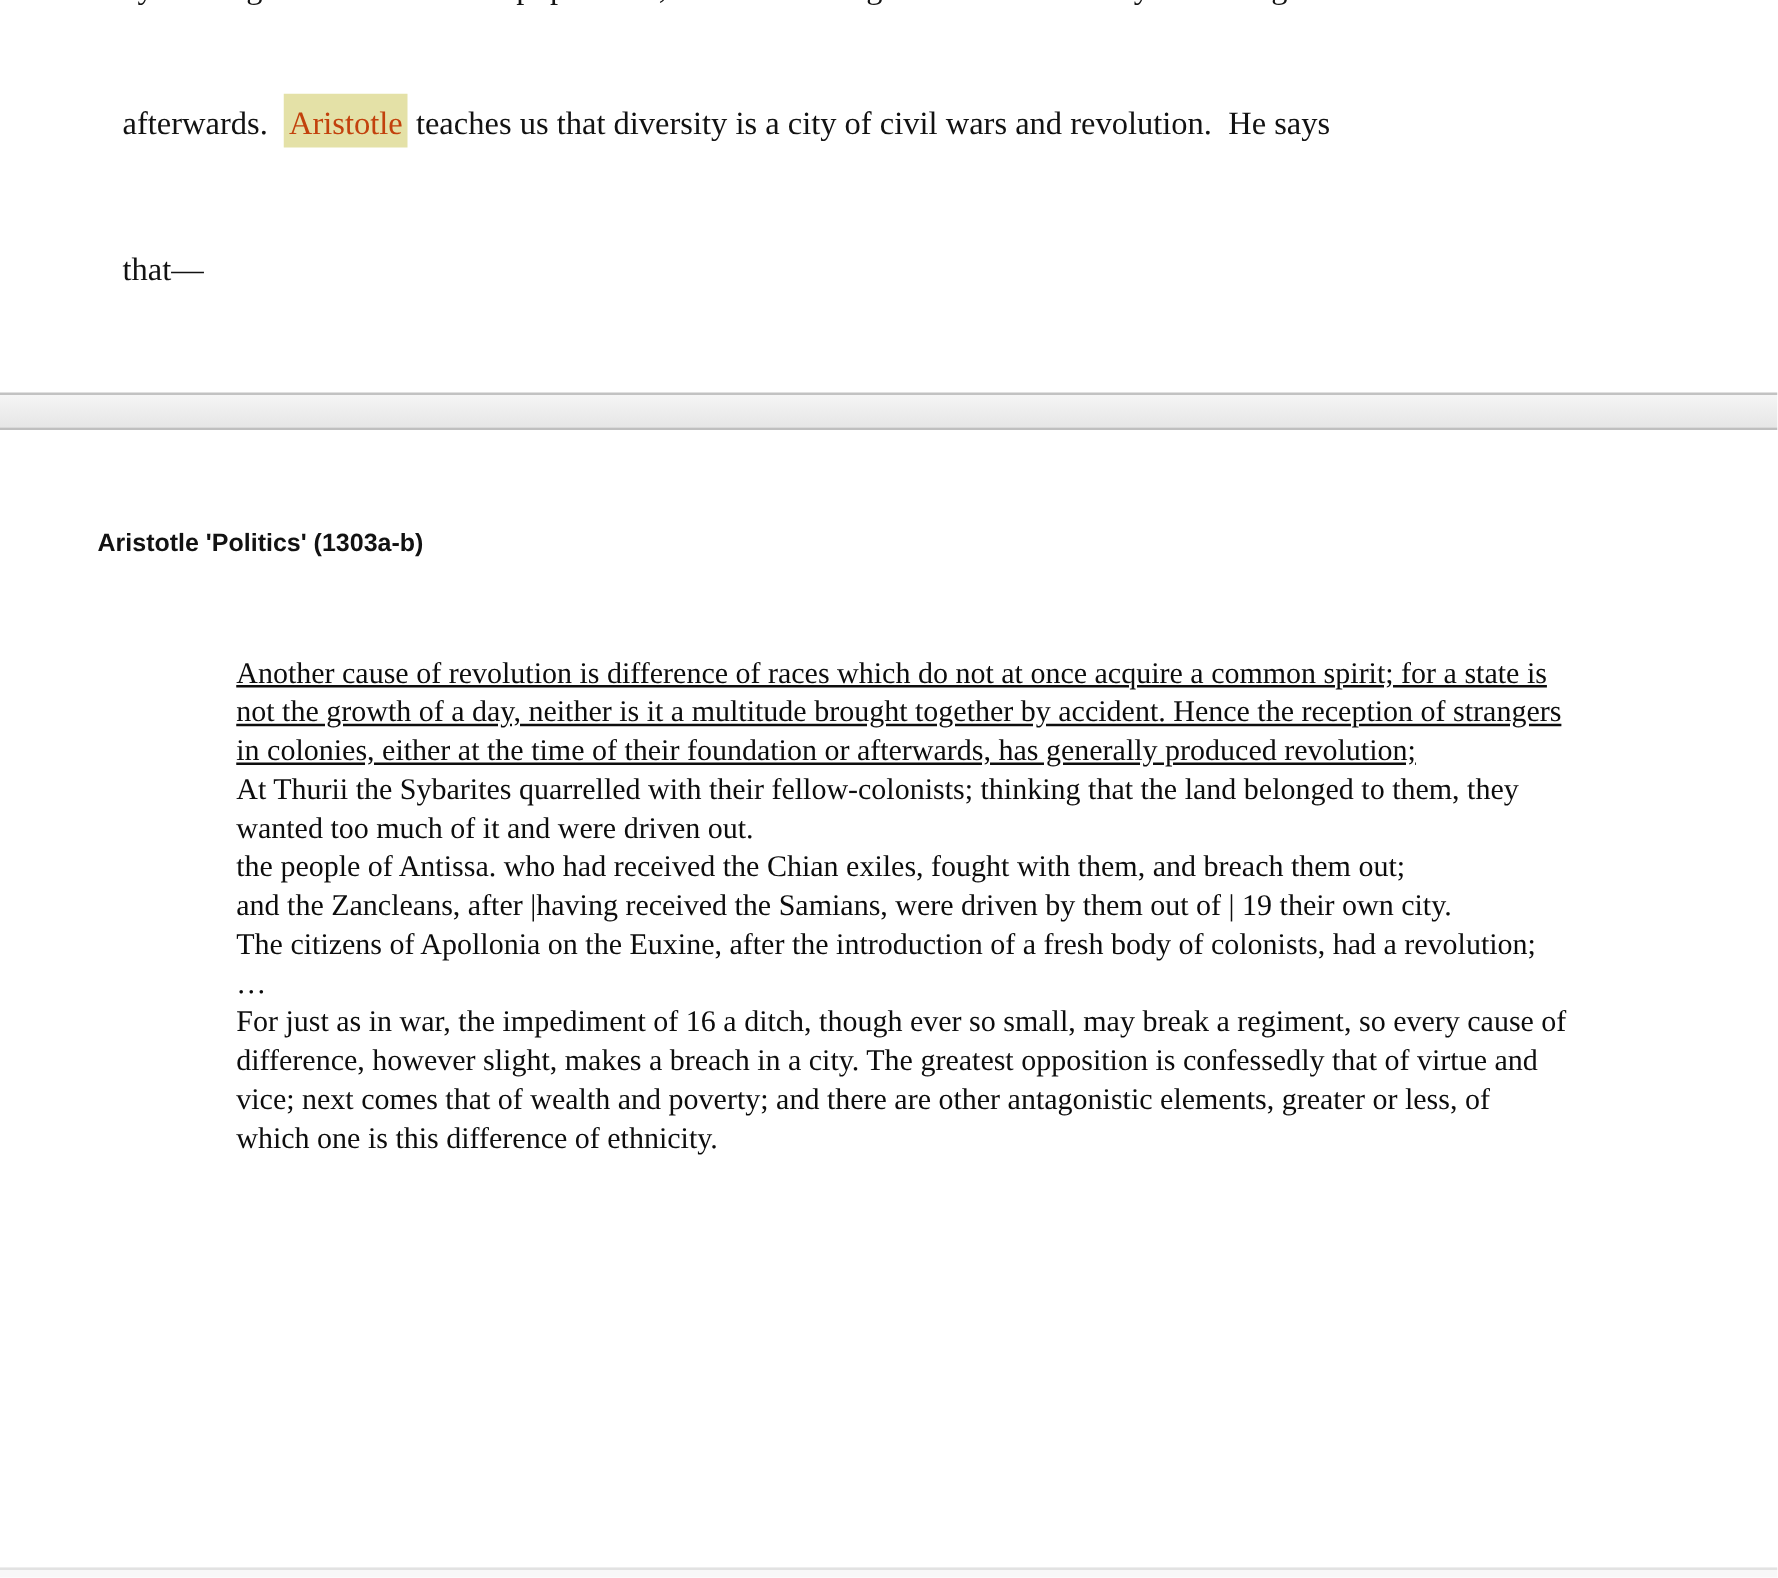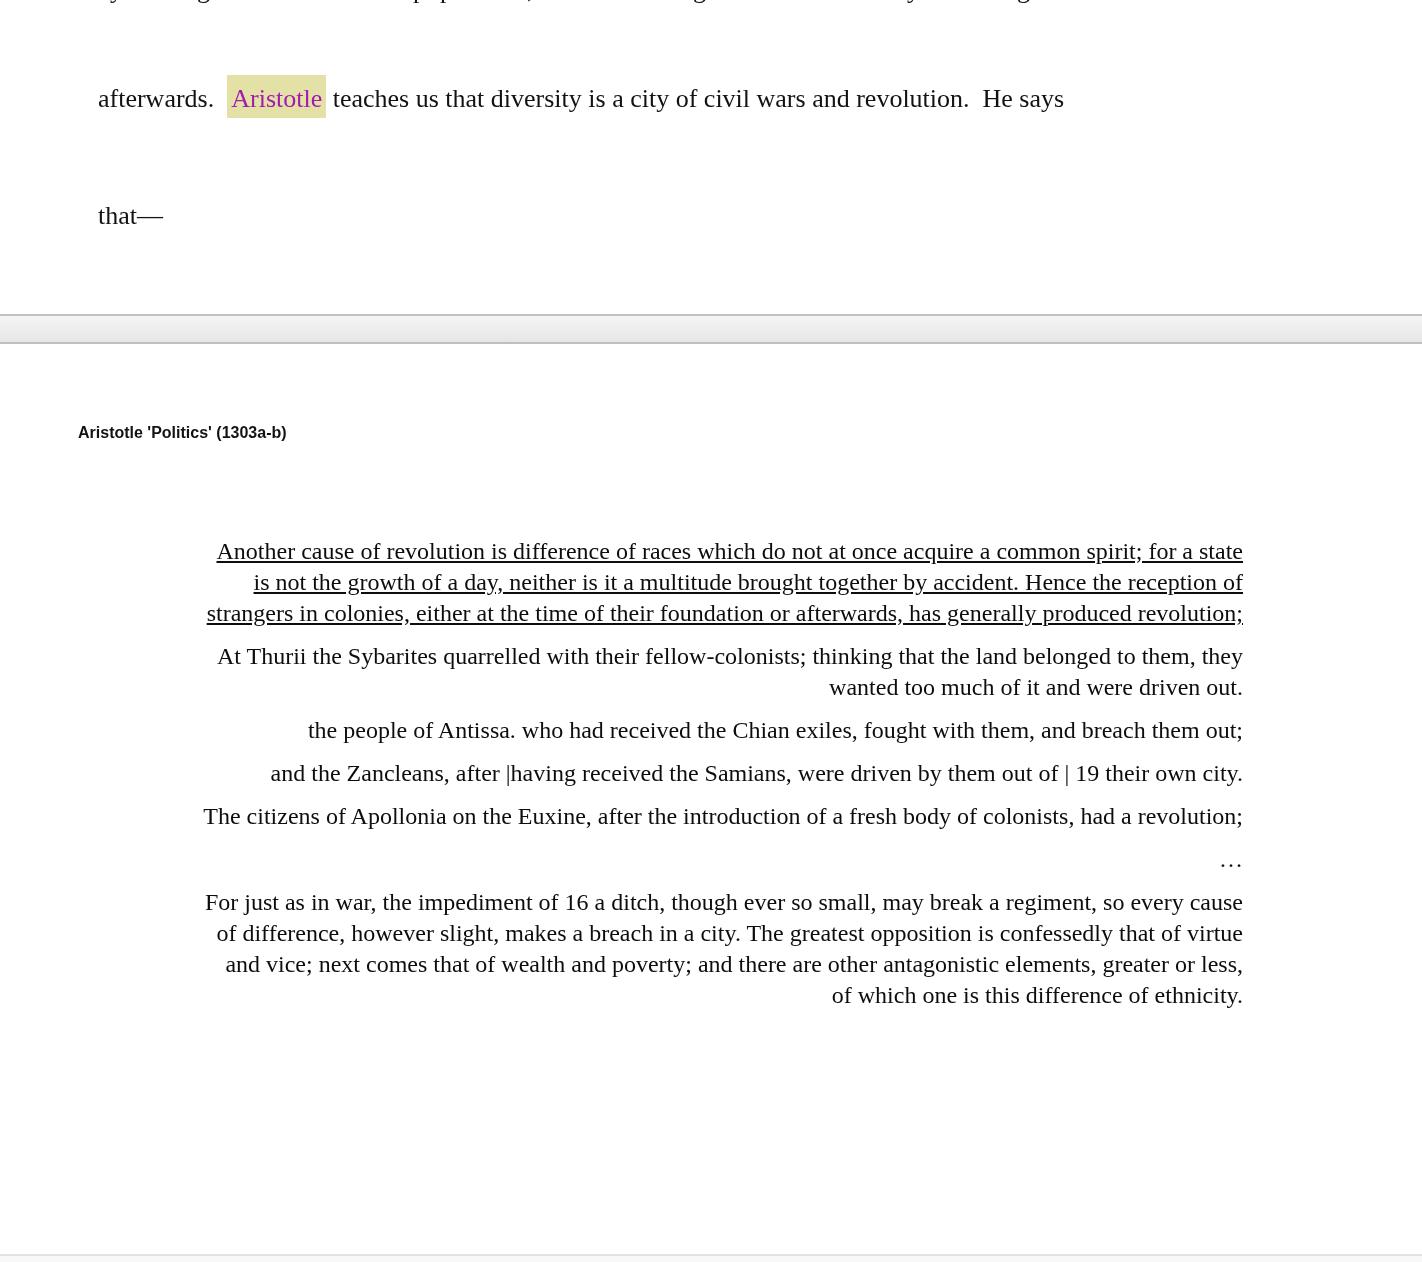--- a/index.html
+++ b/index.html
@@ -37,7 +37,7 @@
   }
   .hl {
     background: #e4e1a7;
-    color: #a21caf;
+    color: #c2410c;
     padding: 9px 4px 5px 4px;
   }
 

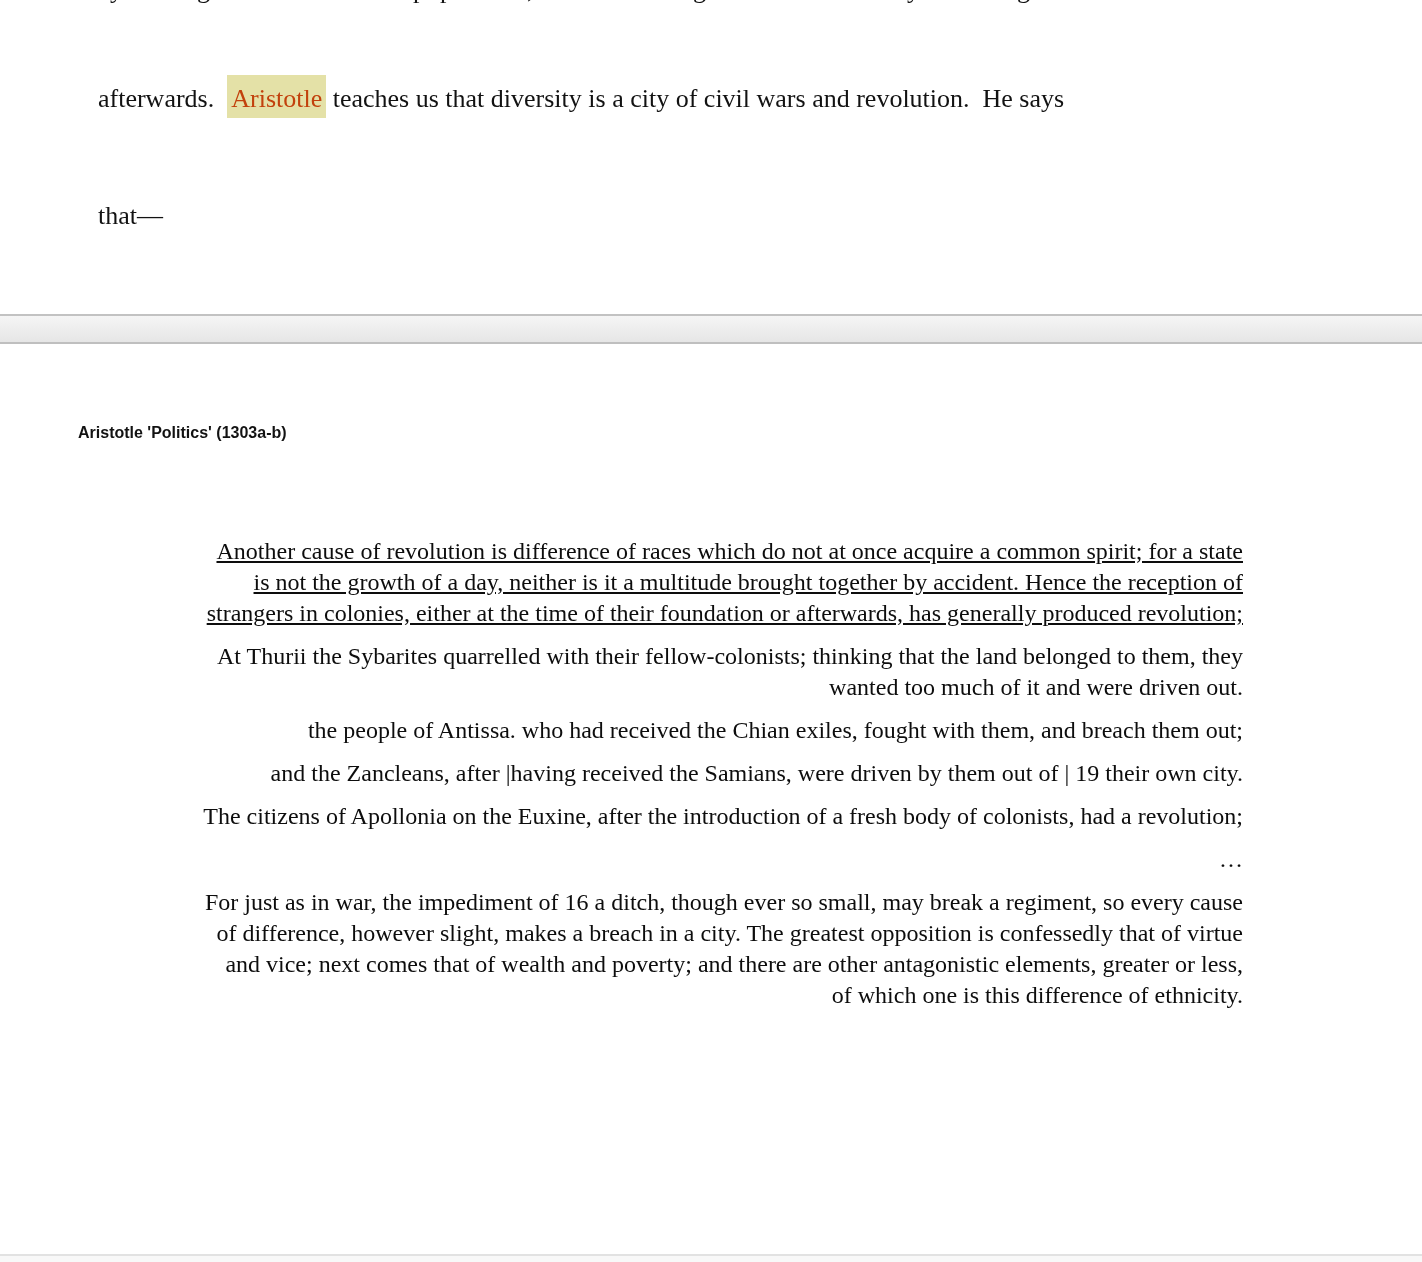--- a/index.html
+++ b/index.html
@@ -60,7 +60,7 @@
     top: 424px;
     font-family: "Liberation Sans", sans-serif;
     font-weight: bold;
-    font-size: 16px;
+    font-size: 20px;
     color: #121212;
   }
 

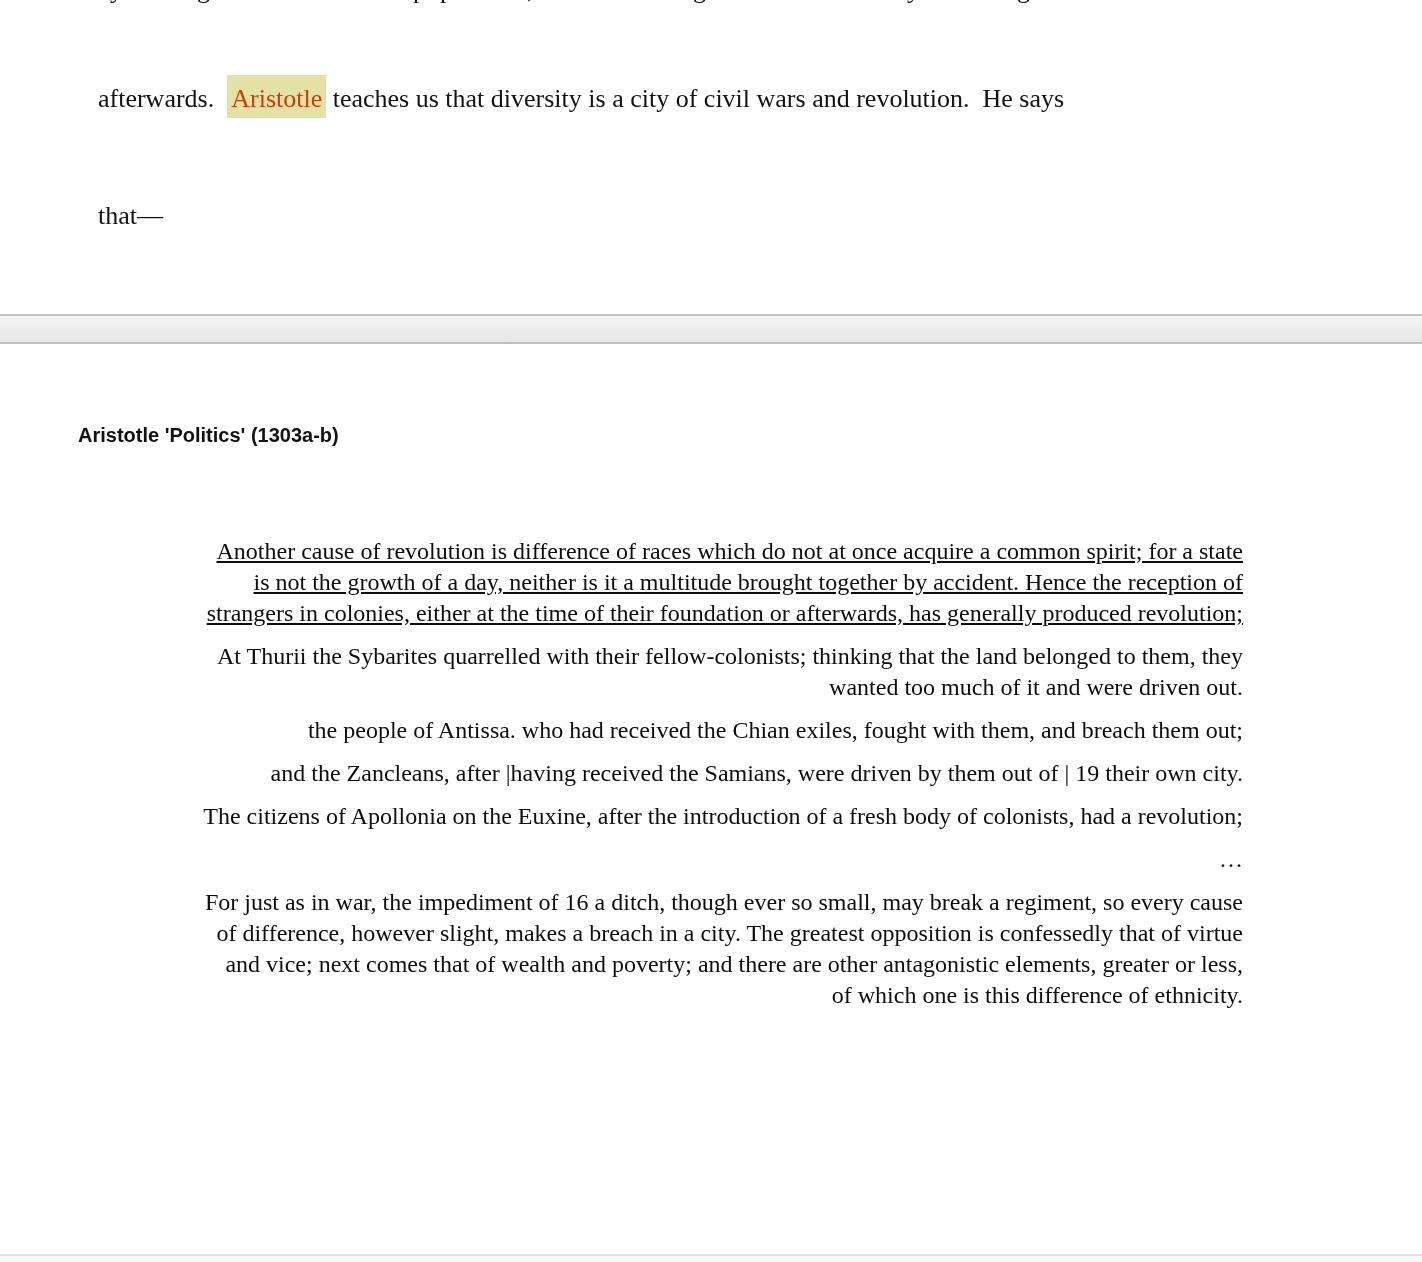--- a/index.html
+++ b/index.html
@@ -74,7 +74,7 @@
     line-height: 31px;
     color: #0d0d0d;
   }
-  .quote div, .quote p { margin: 12px; padding: 0; text-align: right; }
+  .quote div, .quote p { margin: 0; padding: 0; }
   .uline { text-decoration: underline; }
   .indent { text-indent: 89px; }
 

